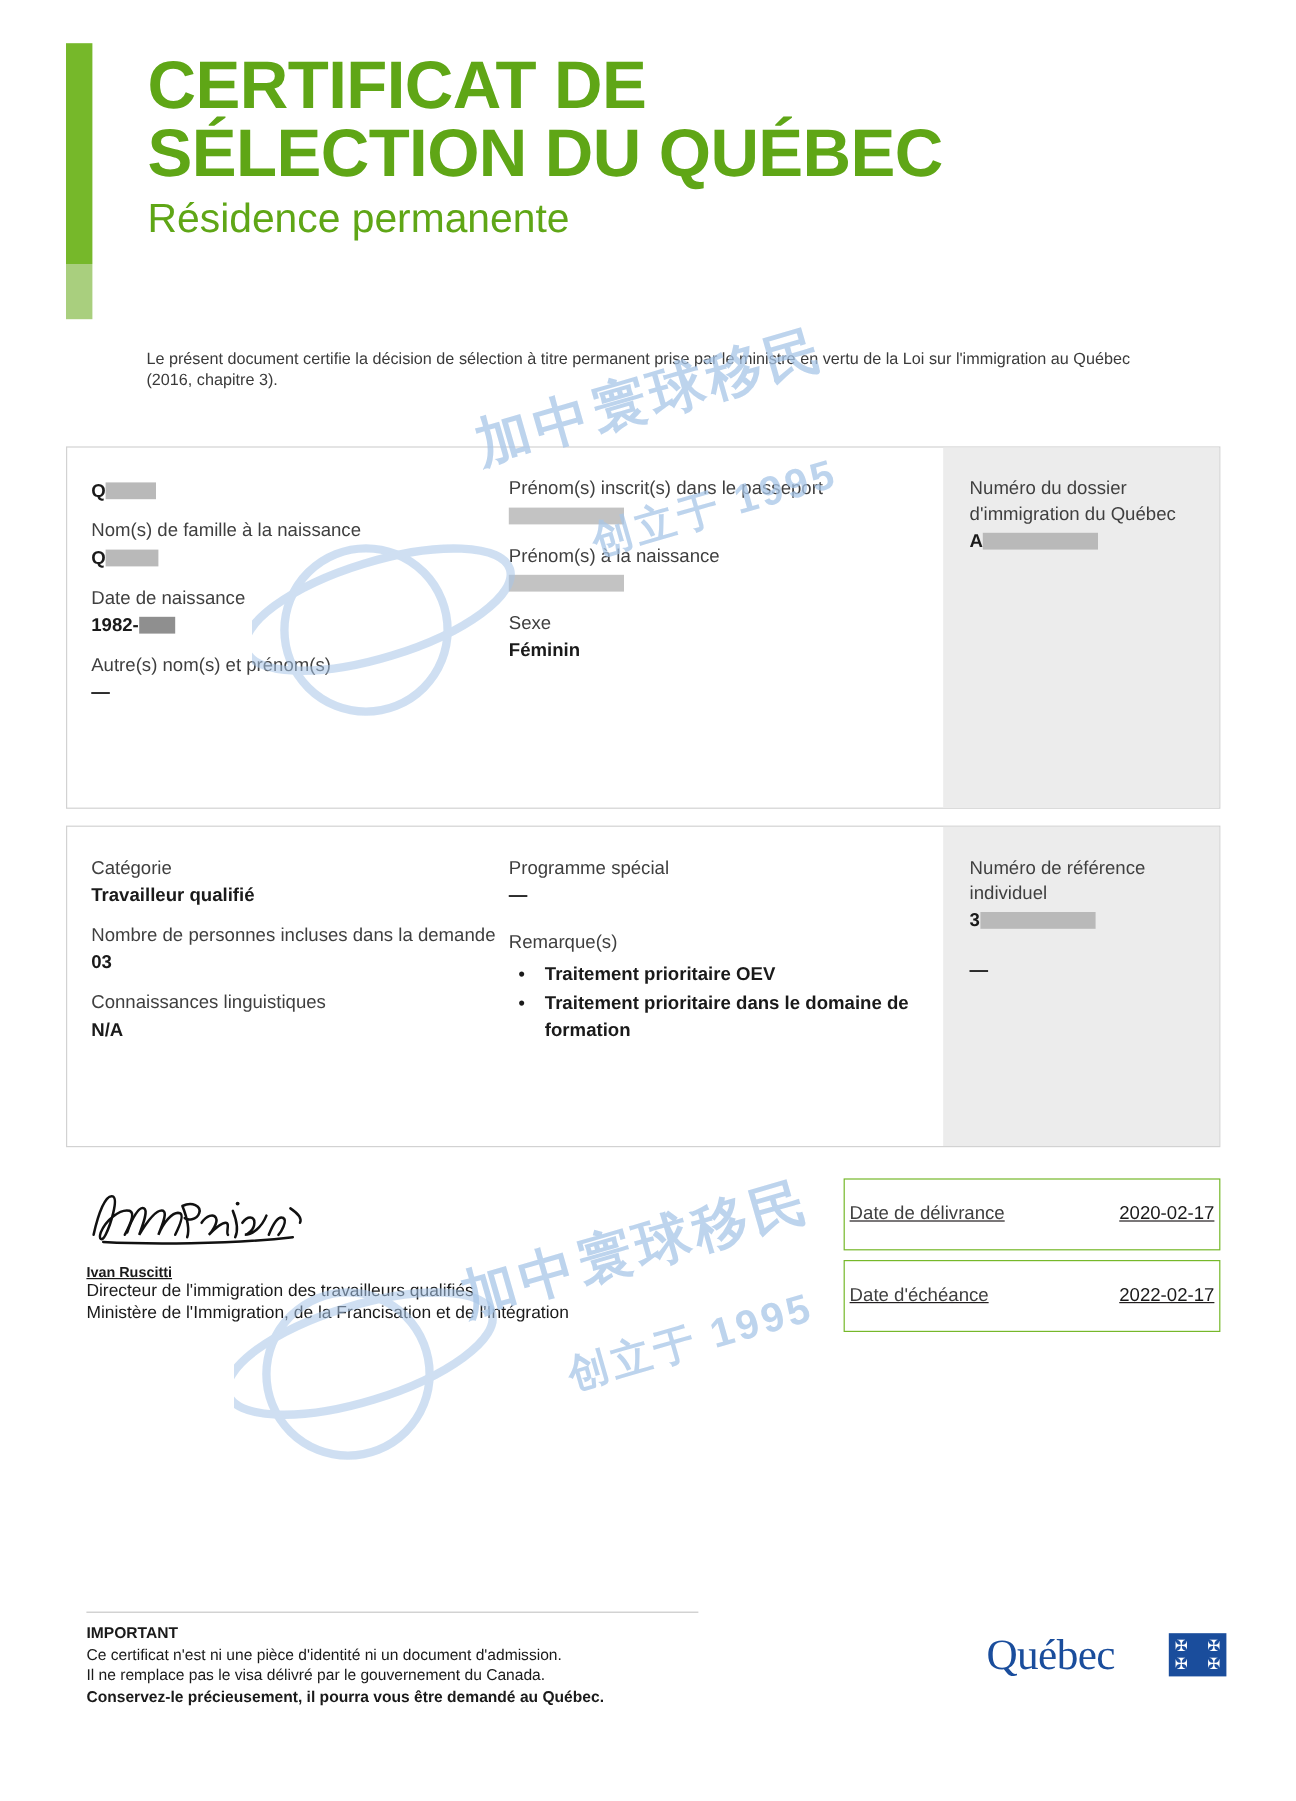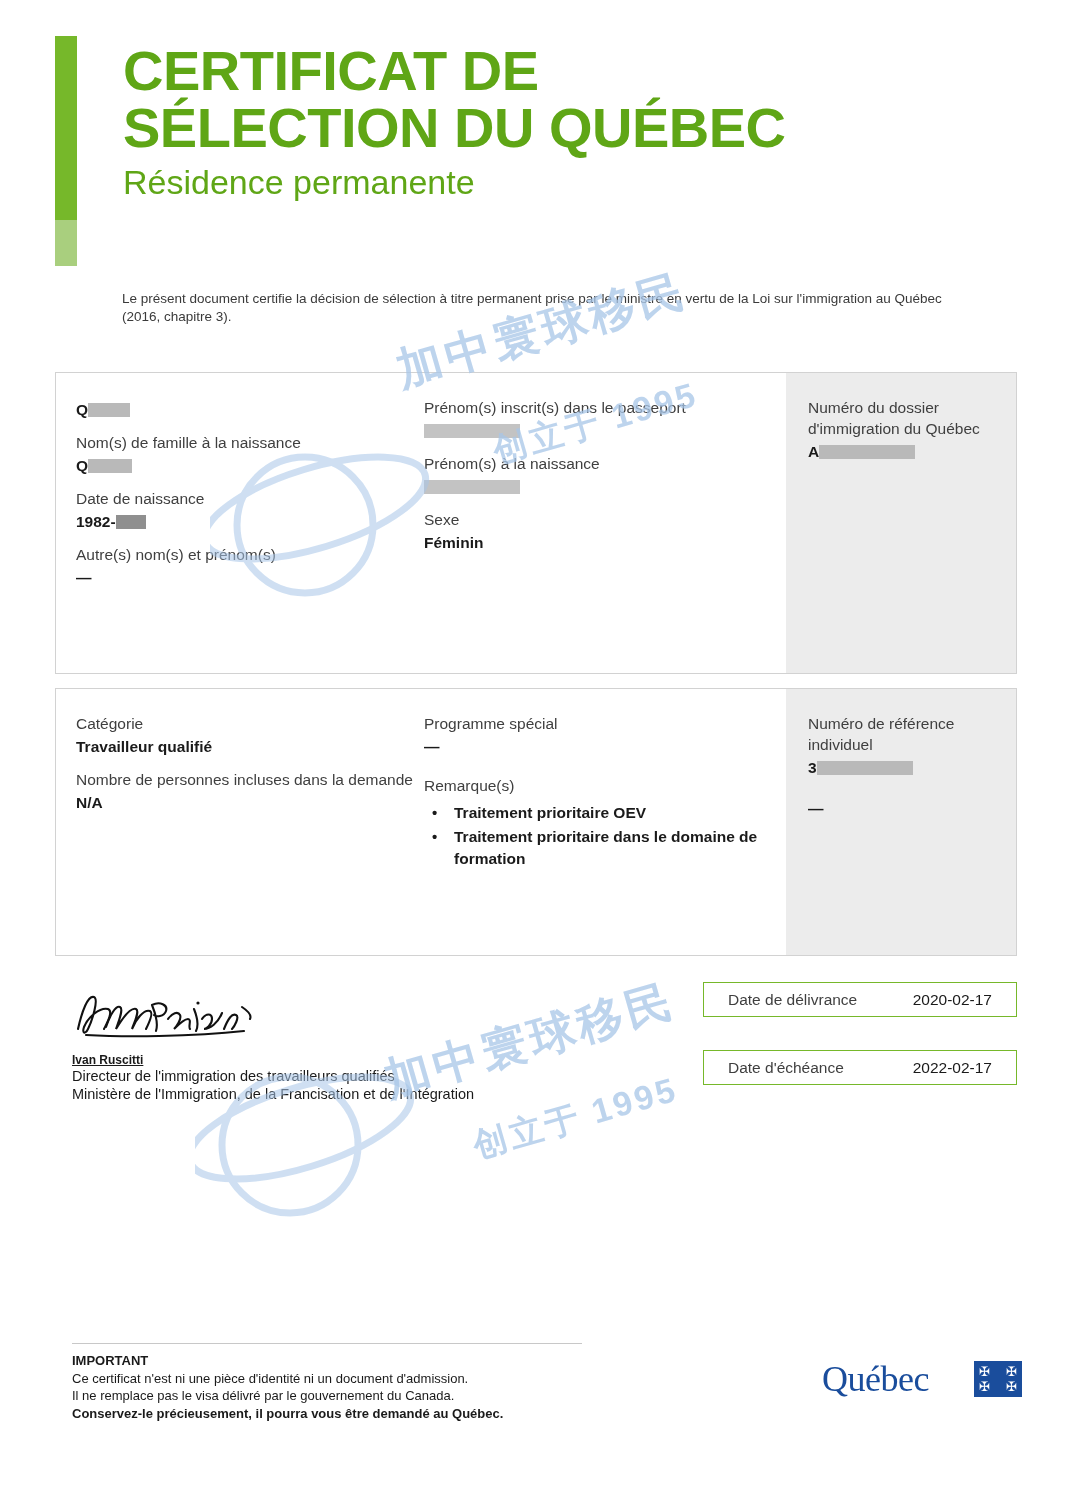--- a/index.html
+++ b/index.html
@@ -363,6 +363,7 @@
           <div class="field-value">Travailleur qualifié</div>
 
           <div class="field-label">Nombre de personnes incluses dans la demande</div>
+          <div class="field-value">03</div>
 
           <div class="field-value">N/A</div>
         </div>

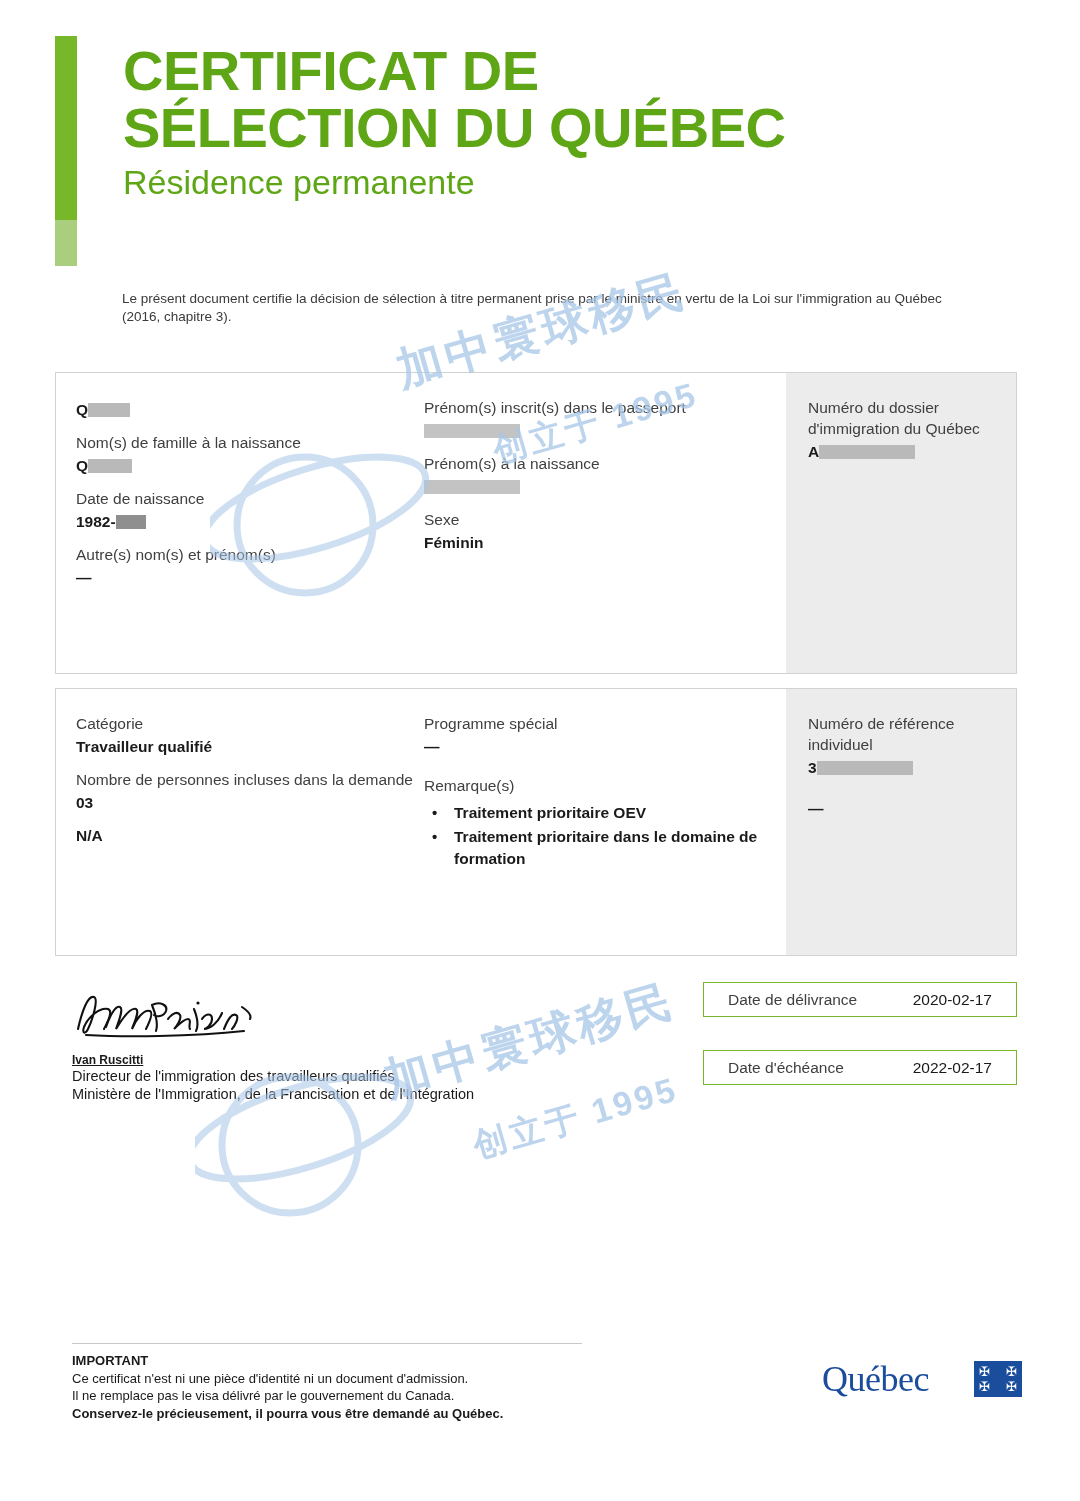--- a/index.html
+++ b/index.html
@@ -365,6 +365,7 @@
           <div class="field-label">Nombre de personnes incluses dans la demande</div>
           <div class="field-value">03</div>
 
+          <div class="field-label">Connaissances linguistiques</div>
           <div class="field-value">N/A</div>
         </div>
         <div class="col-b">

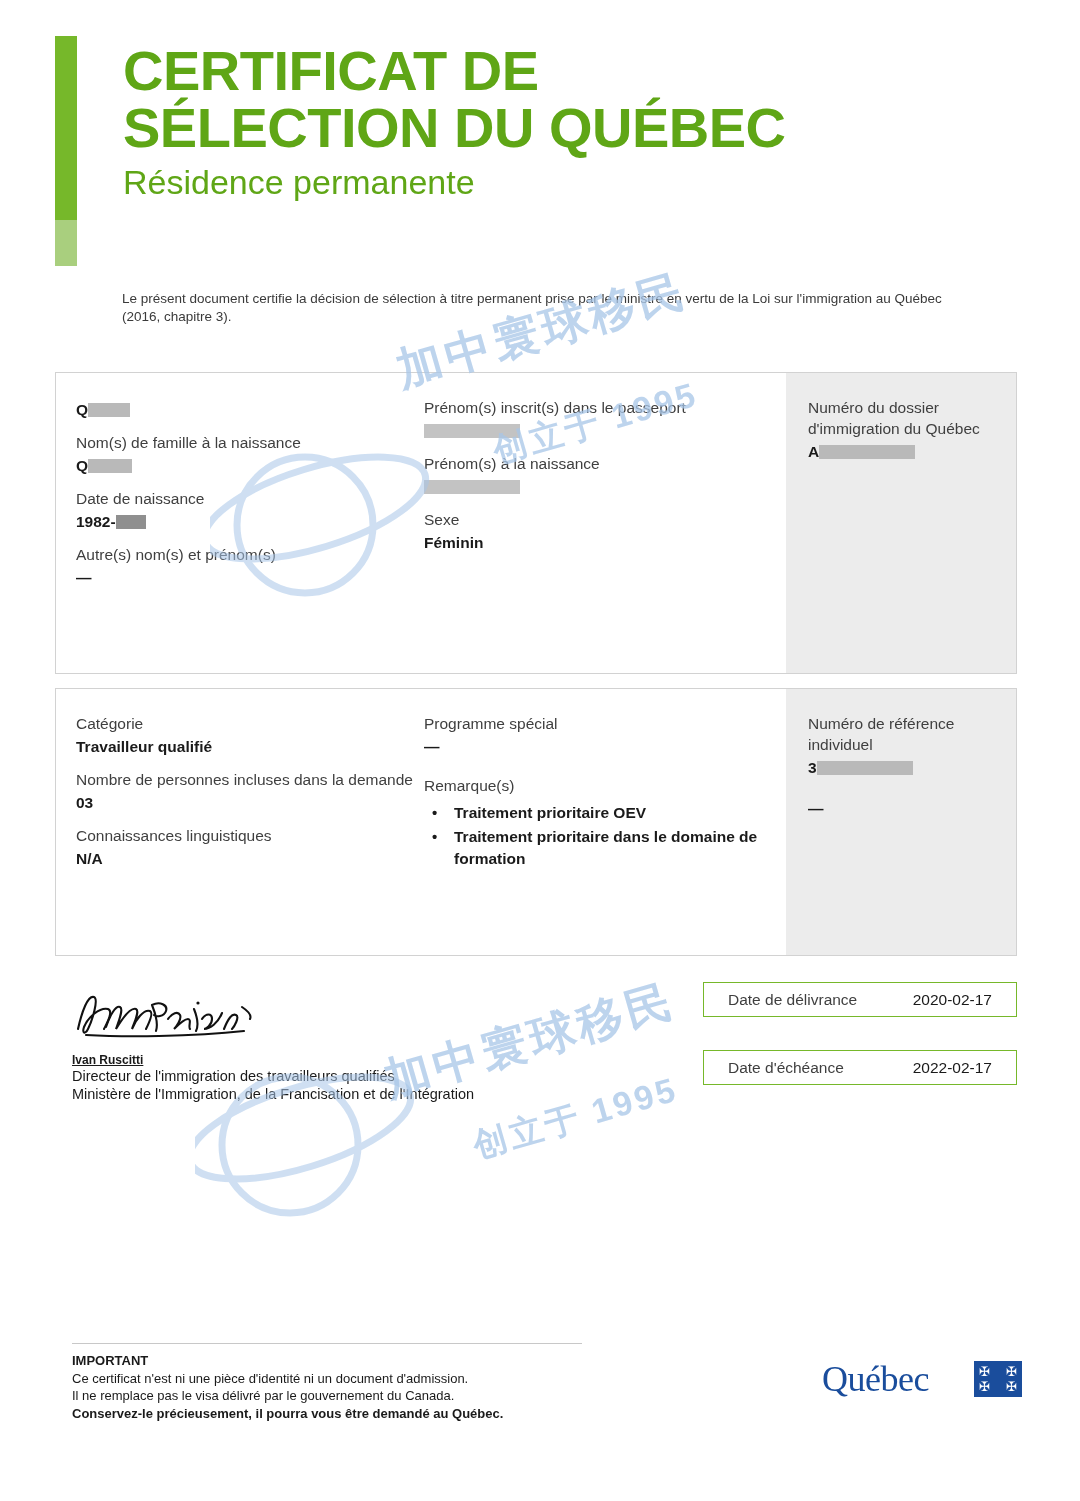--- a/index.html
+++ b/index.html
@@ -188,13 +188,14 @@
     position: absolute;
     left: 703px;
     width: 314px;
-    height: 35px;
+    height: 60px;
     border: 1.5px solid #76b82a;
     box-sizing: border-box;
     display: flex;
     align-items: center;
-    padding: 0 24px;
+    padding: 0 4px;
     justify-content: space-between;
+    text-decoration: underline;
   }
   #date-issue { top: 982px; }
   #date-expiry { top: 1050px; }

